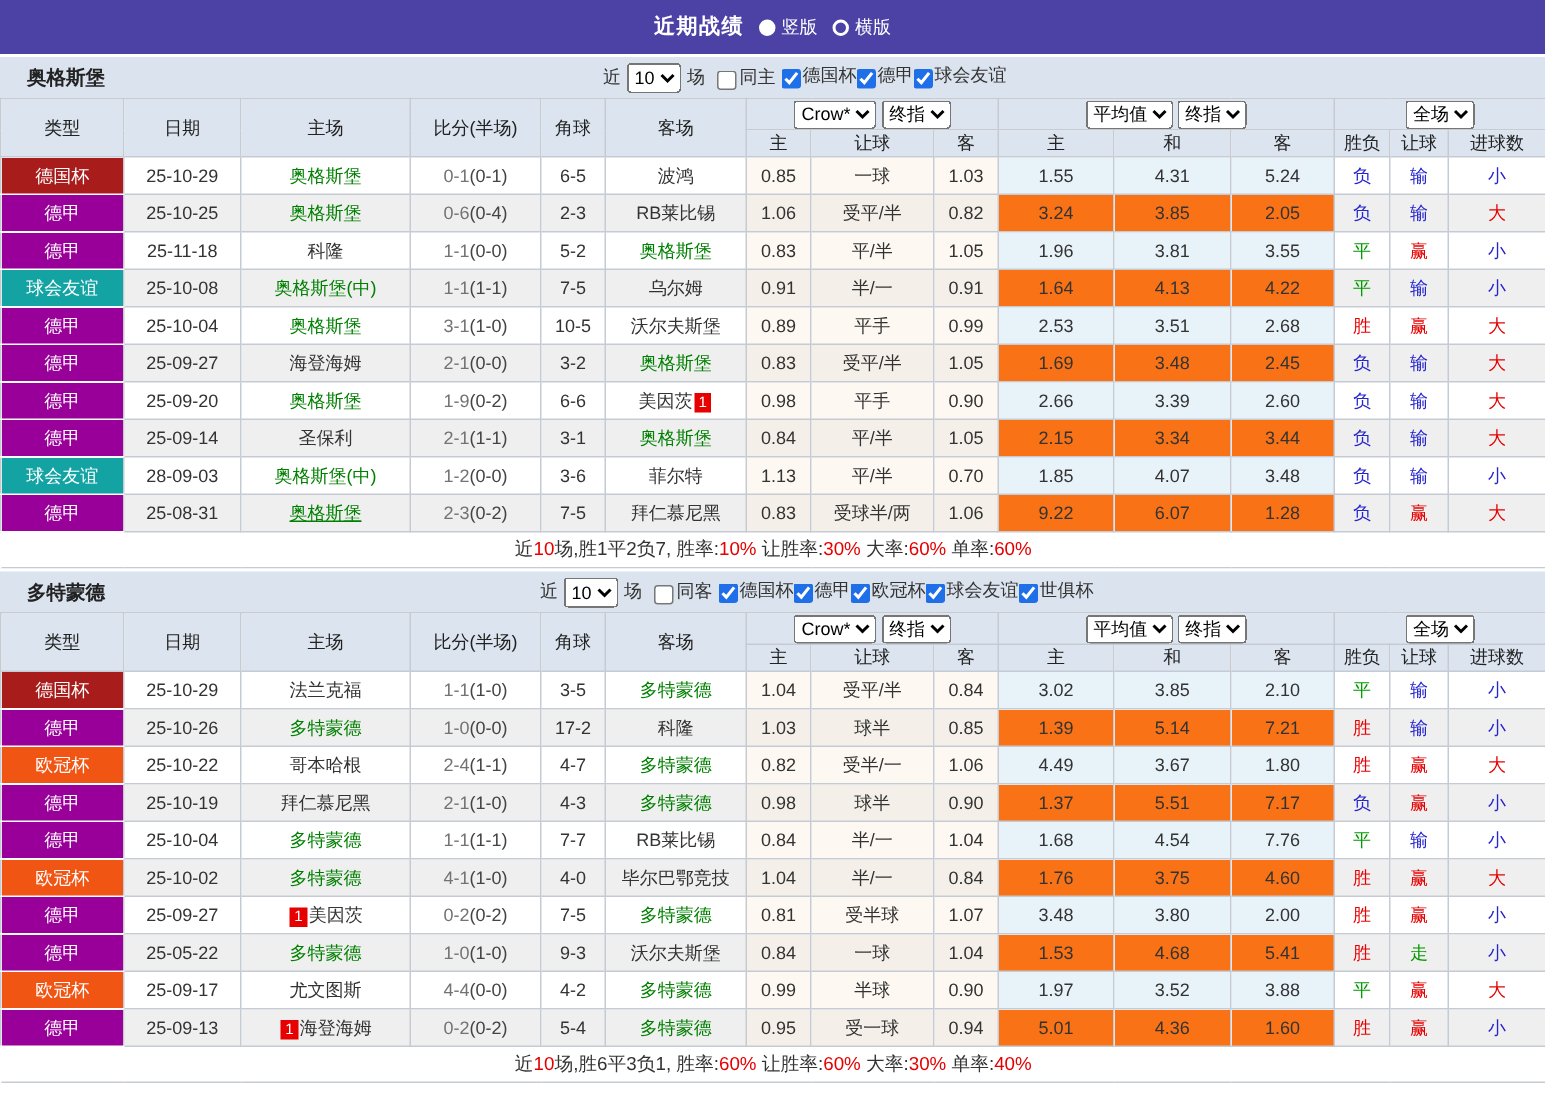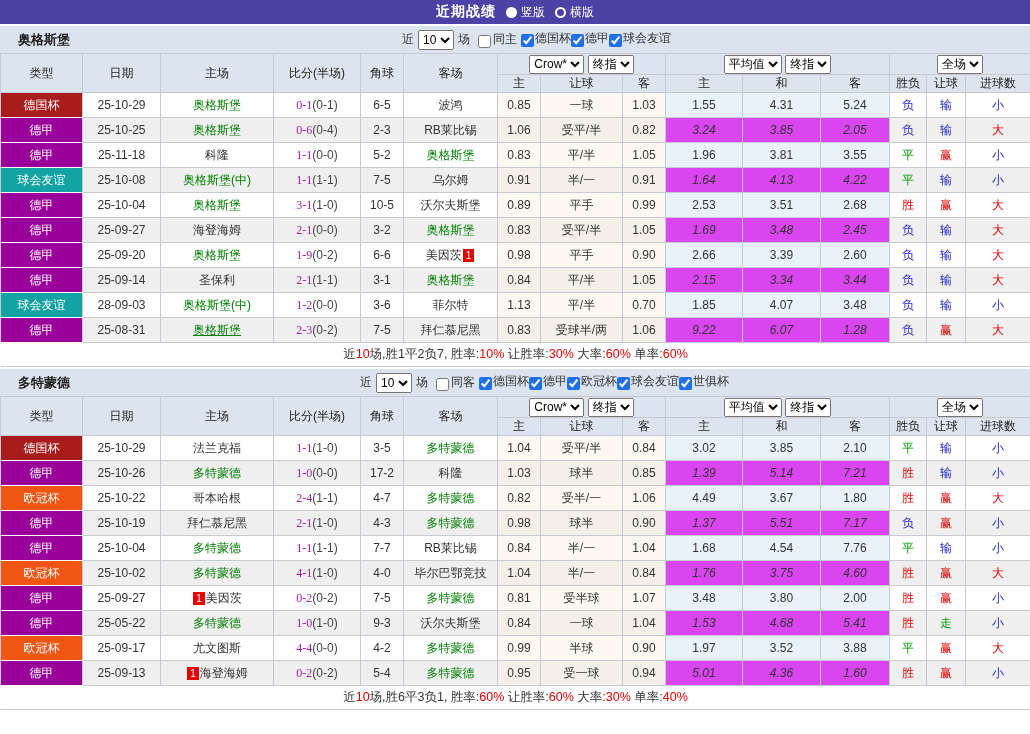--- a/index.html
+++ b/index.html
@@ -11,7 +11,7 @@
   }
   
   .titlebar {
-    height:24px; background:#4c41a4; color:#fff;
+    height:36px; background:#4c41a4; color:#fff;
     display:flex; align-items:center; justify-content:center; gap:10px;
   }
   .titlebar .title { font-size:14px; font-weight:bold; letter-spacing:1px; }

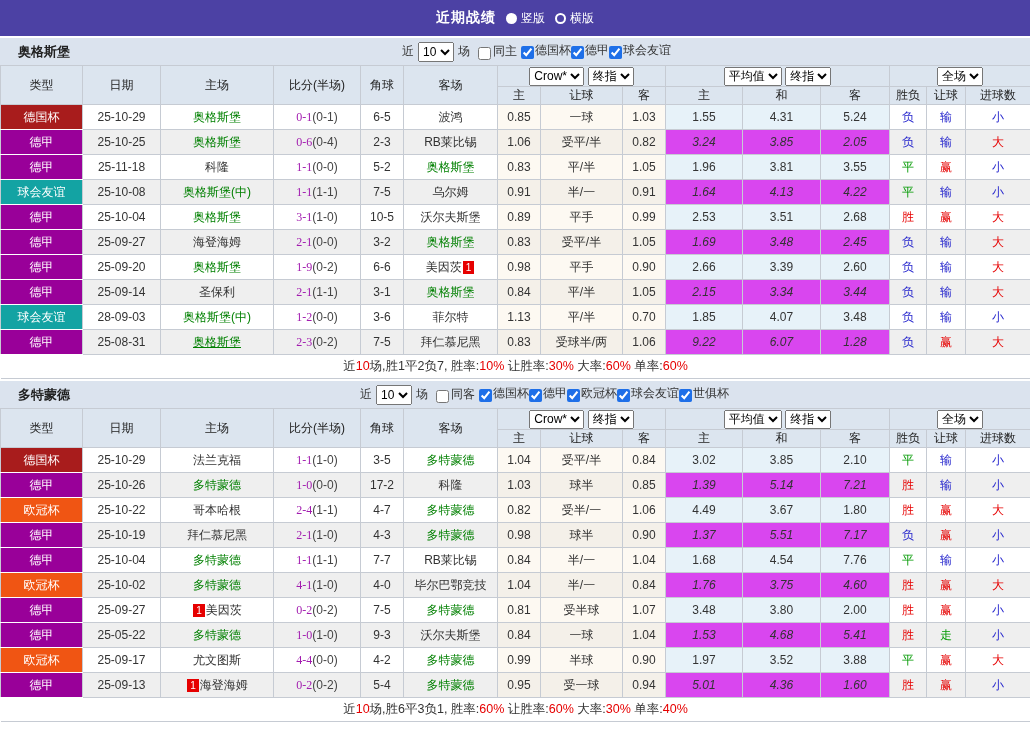--- a/index.html
+++ b/index.html
@@ -56,7 +56,7 @@
   tbody tr.even td.t-ucl { background:#f05513; }
   .team { color:#008000; }
   .team.underline { text-decoration:underline; }
-  .score { color:#a21caf;font-family:Liberation Serif, serif; }
+  .score { color:#737373; }
   .half { color:#444; }
   .c-red   { color:#e60000; }
   .c-green { color:#009900; }

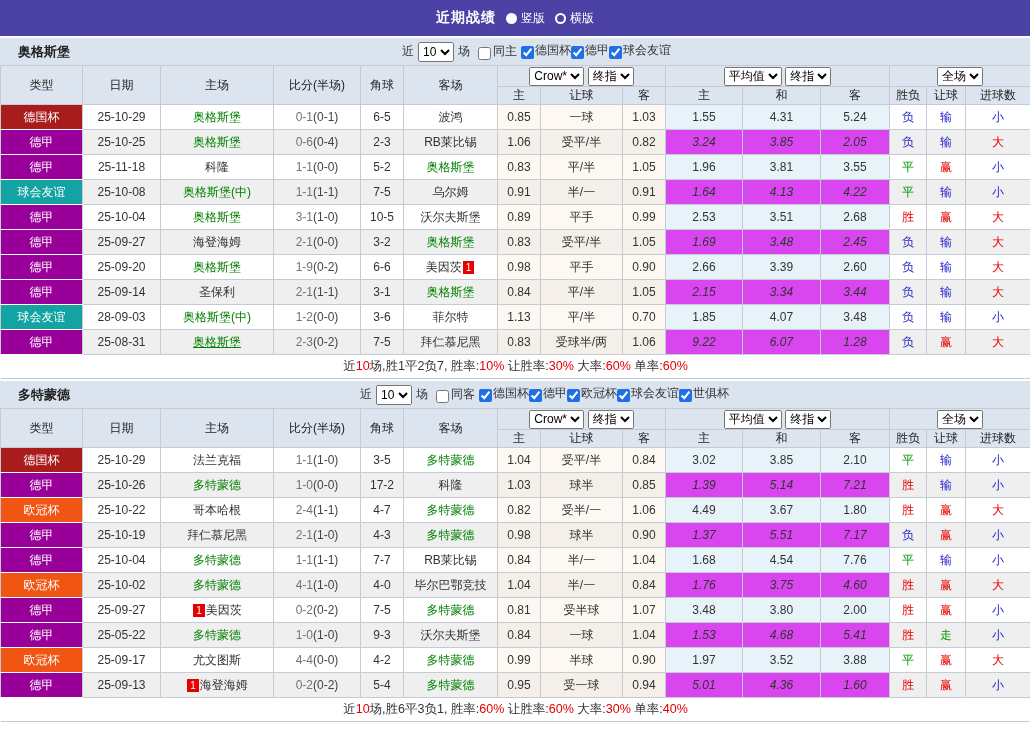--- a/index.html
+++ b/index.html
@@ -45,7 +45,7 @@
   tbody td.col-crow { background:#fdf9f2; }
   tbody tr.even td.col-crow { background:#f4f0e9; }
   tbody td.col-avg { background:#e7f2f9; }
-  tbody tr.even td.col-avg { background:#d946ef;font-style:italic; }
+  tbody tr.even td.col-avg { background:#f97316; }
   td.col-type { color:#fff; border-bottom-color:#fff; border-top-color:#fff; }
   tbody td.t-cup      { background:#a81c1c; }
   tbody td.t-league   { background:#990099; }

